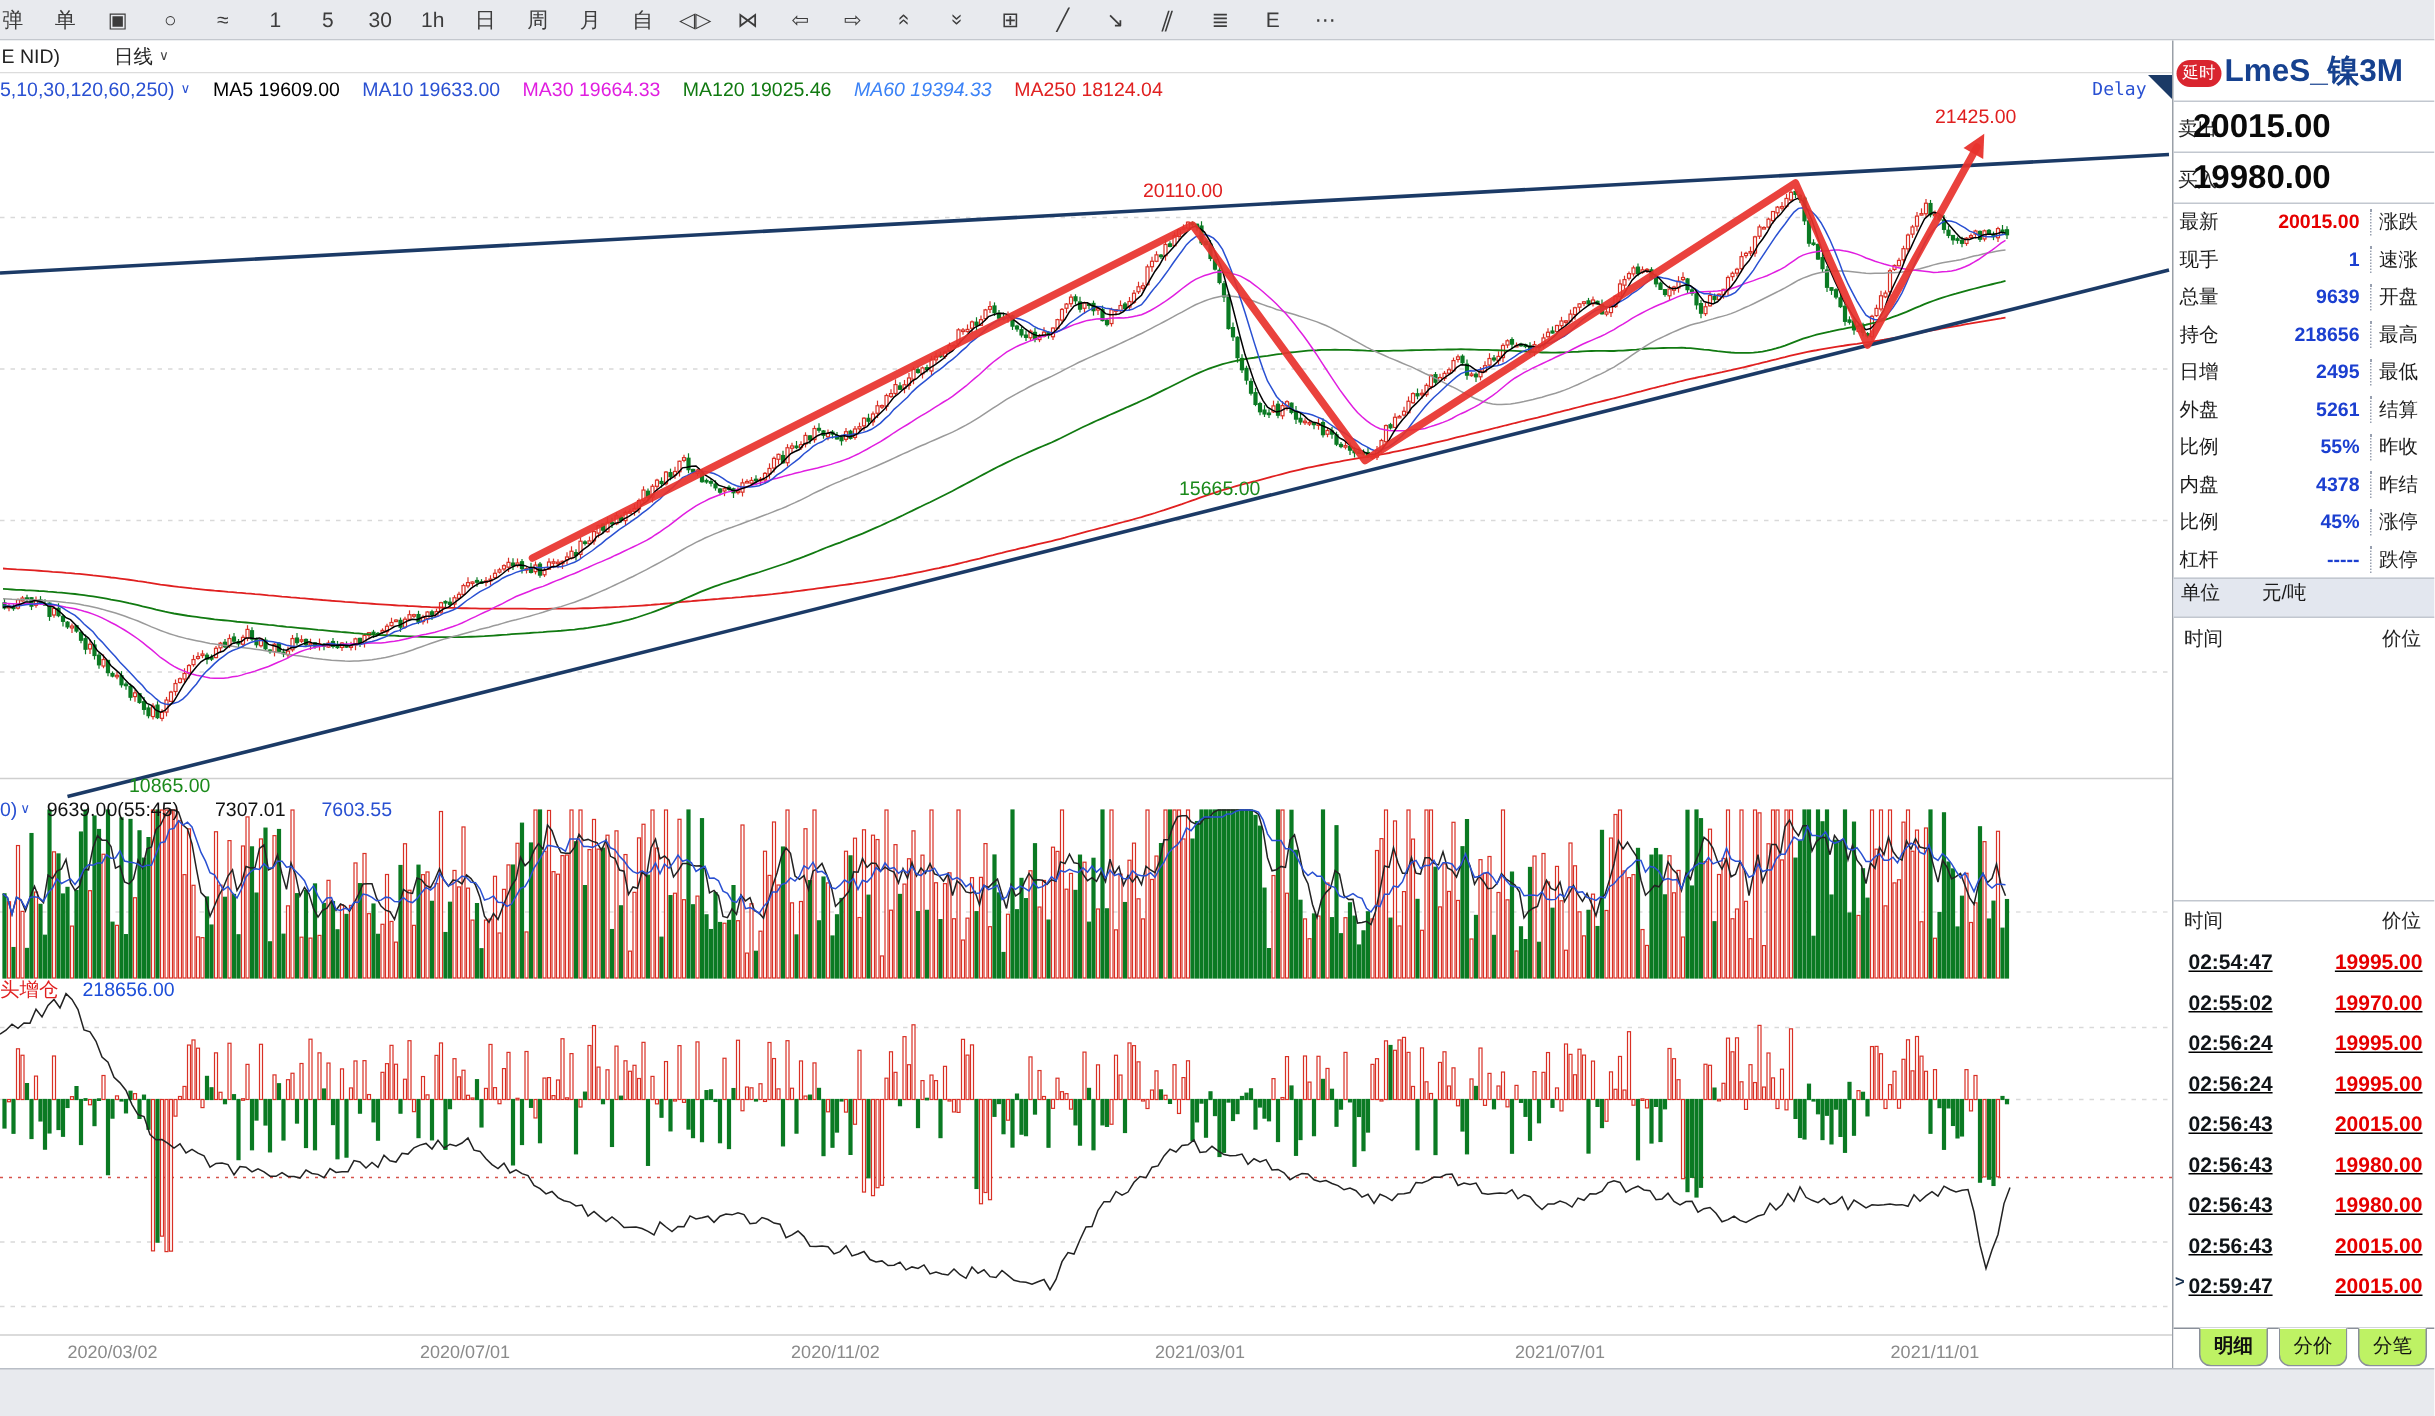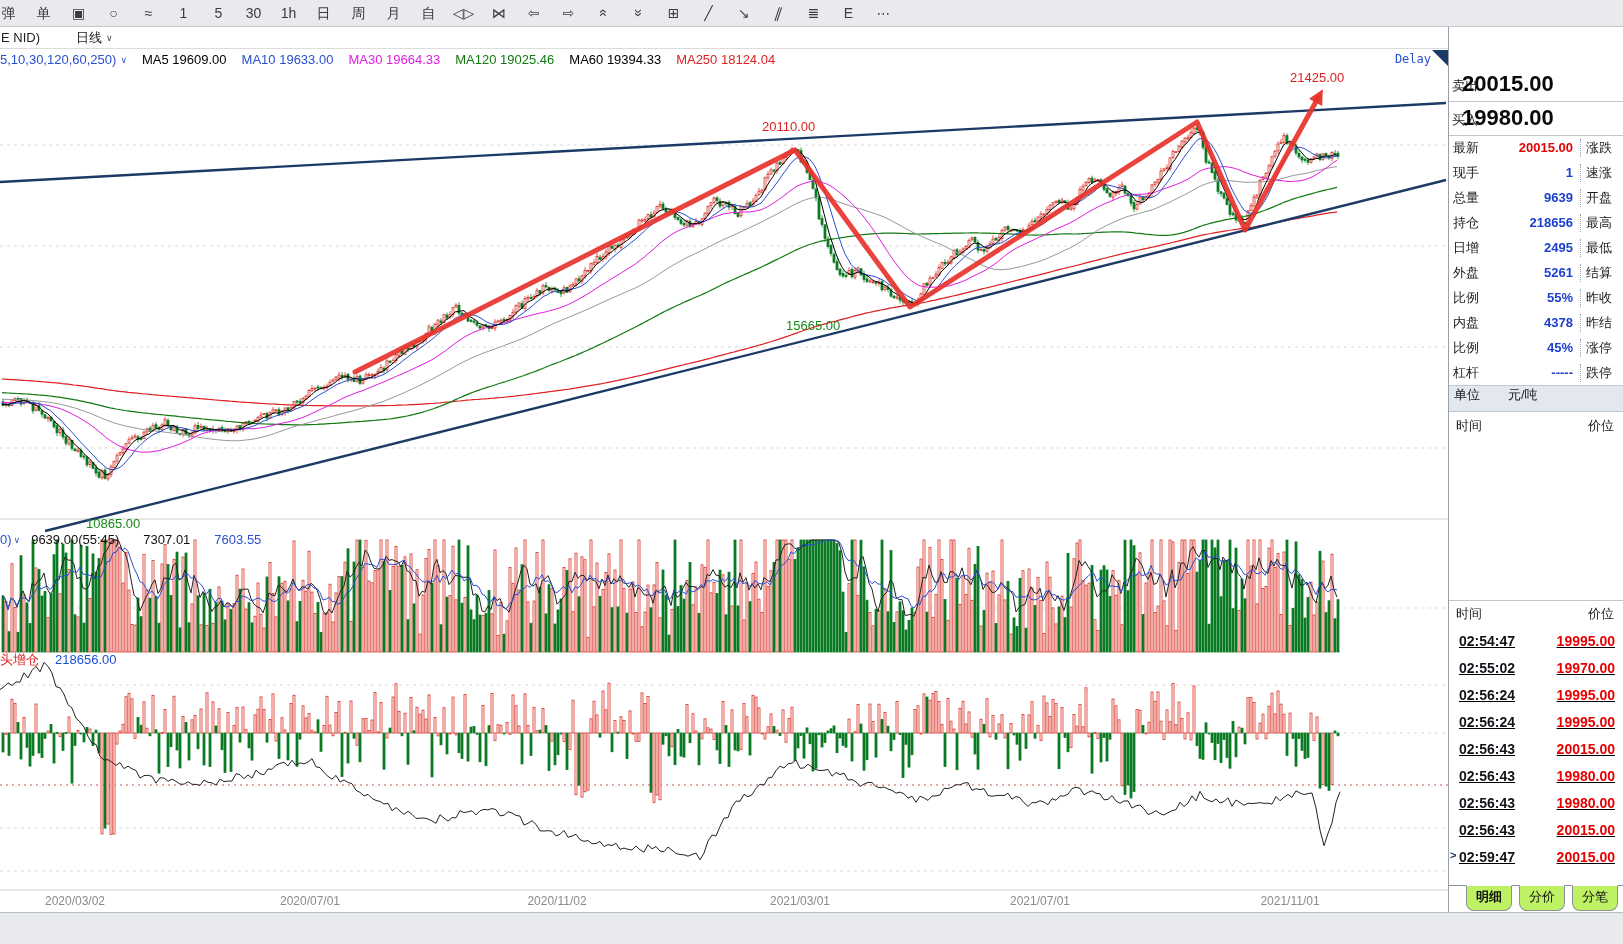--- a/index.html
+++ b/index.html
@@ -1973,6 +1973,10 @@
 </div>
 
 <div class="panel">
+  <div class="p-title">
+    <span class="p-badge">延时</span>
+    <span class="p-name">LmeS_镍3M</span>
+  </div>
   <div class="p-quote q-sell">
     <span class="lbl">卖出</span>
     <span class="num">20015.00</span>

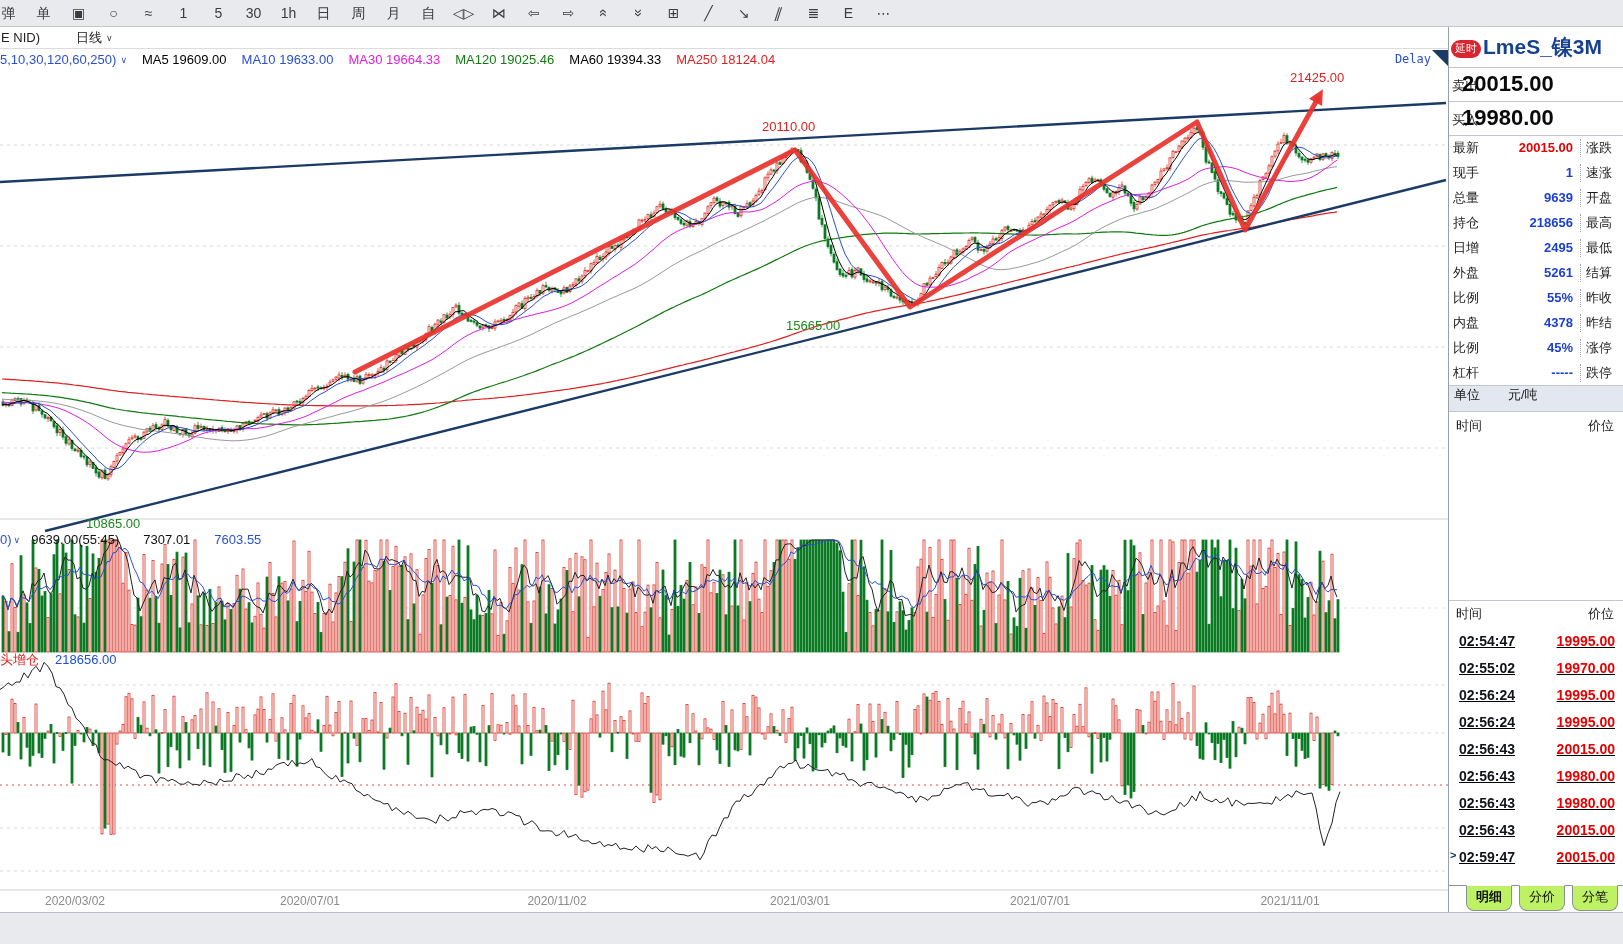--- a/index.html
+++ b/index.html
@@ -26,7 +26,7 @@
   .params{color:#2950d2;}
   .ma{margin-left:15px;}
   .ma0{color:#000000;} .ma1{color:#2950d2;} .ma2{color:#e01ee0;}
-  .ma3{color:#117a11;} .ma4{color:#000000;} .ma5{color:#e02020;}
+  .ma3{color:#117a11;} .ma4{color:#3b82f6;font-style:italic;} .ma5{color:#e02020;}
   .delay{position:absolute;right:17px;top:3px;color:#2950d2;font-size:12px;
          font-family:"DejaVu Sans Mono",monospace;}
   .corner{position:absolute;right:0;top:1px;width:0;height:0;border-top:16px solid #1b3a66;

